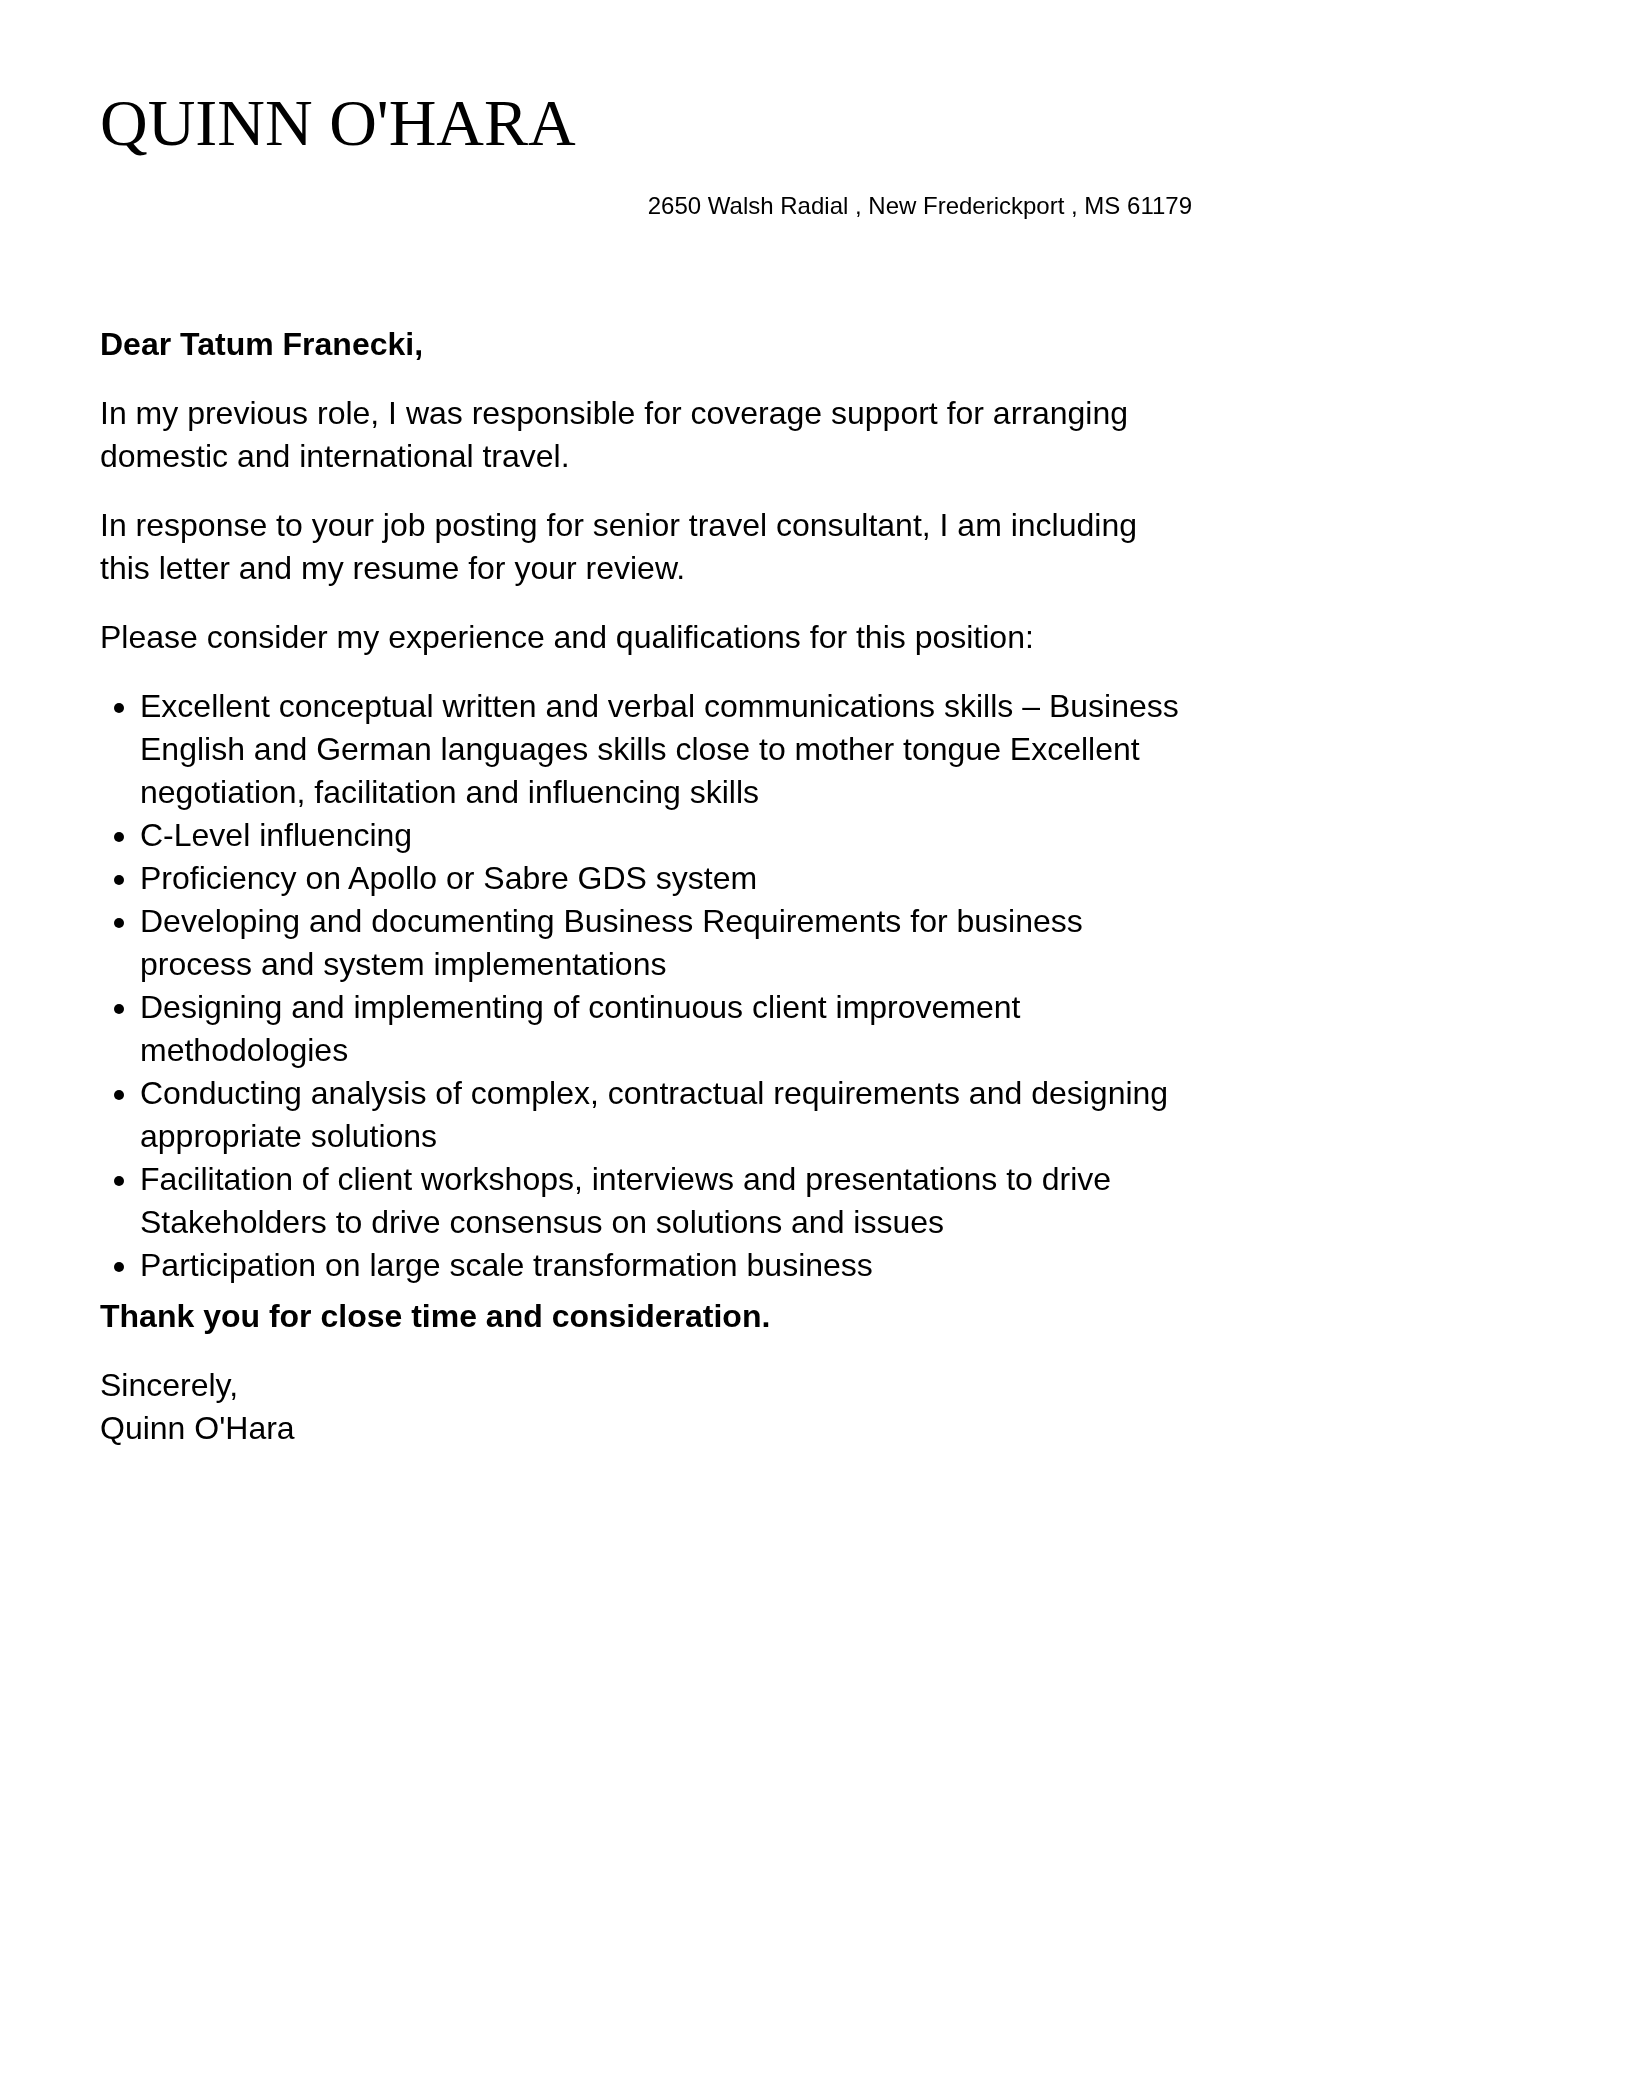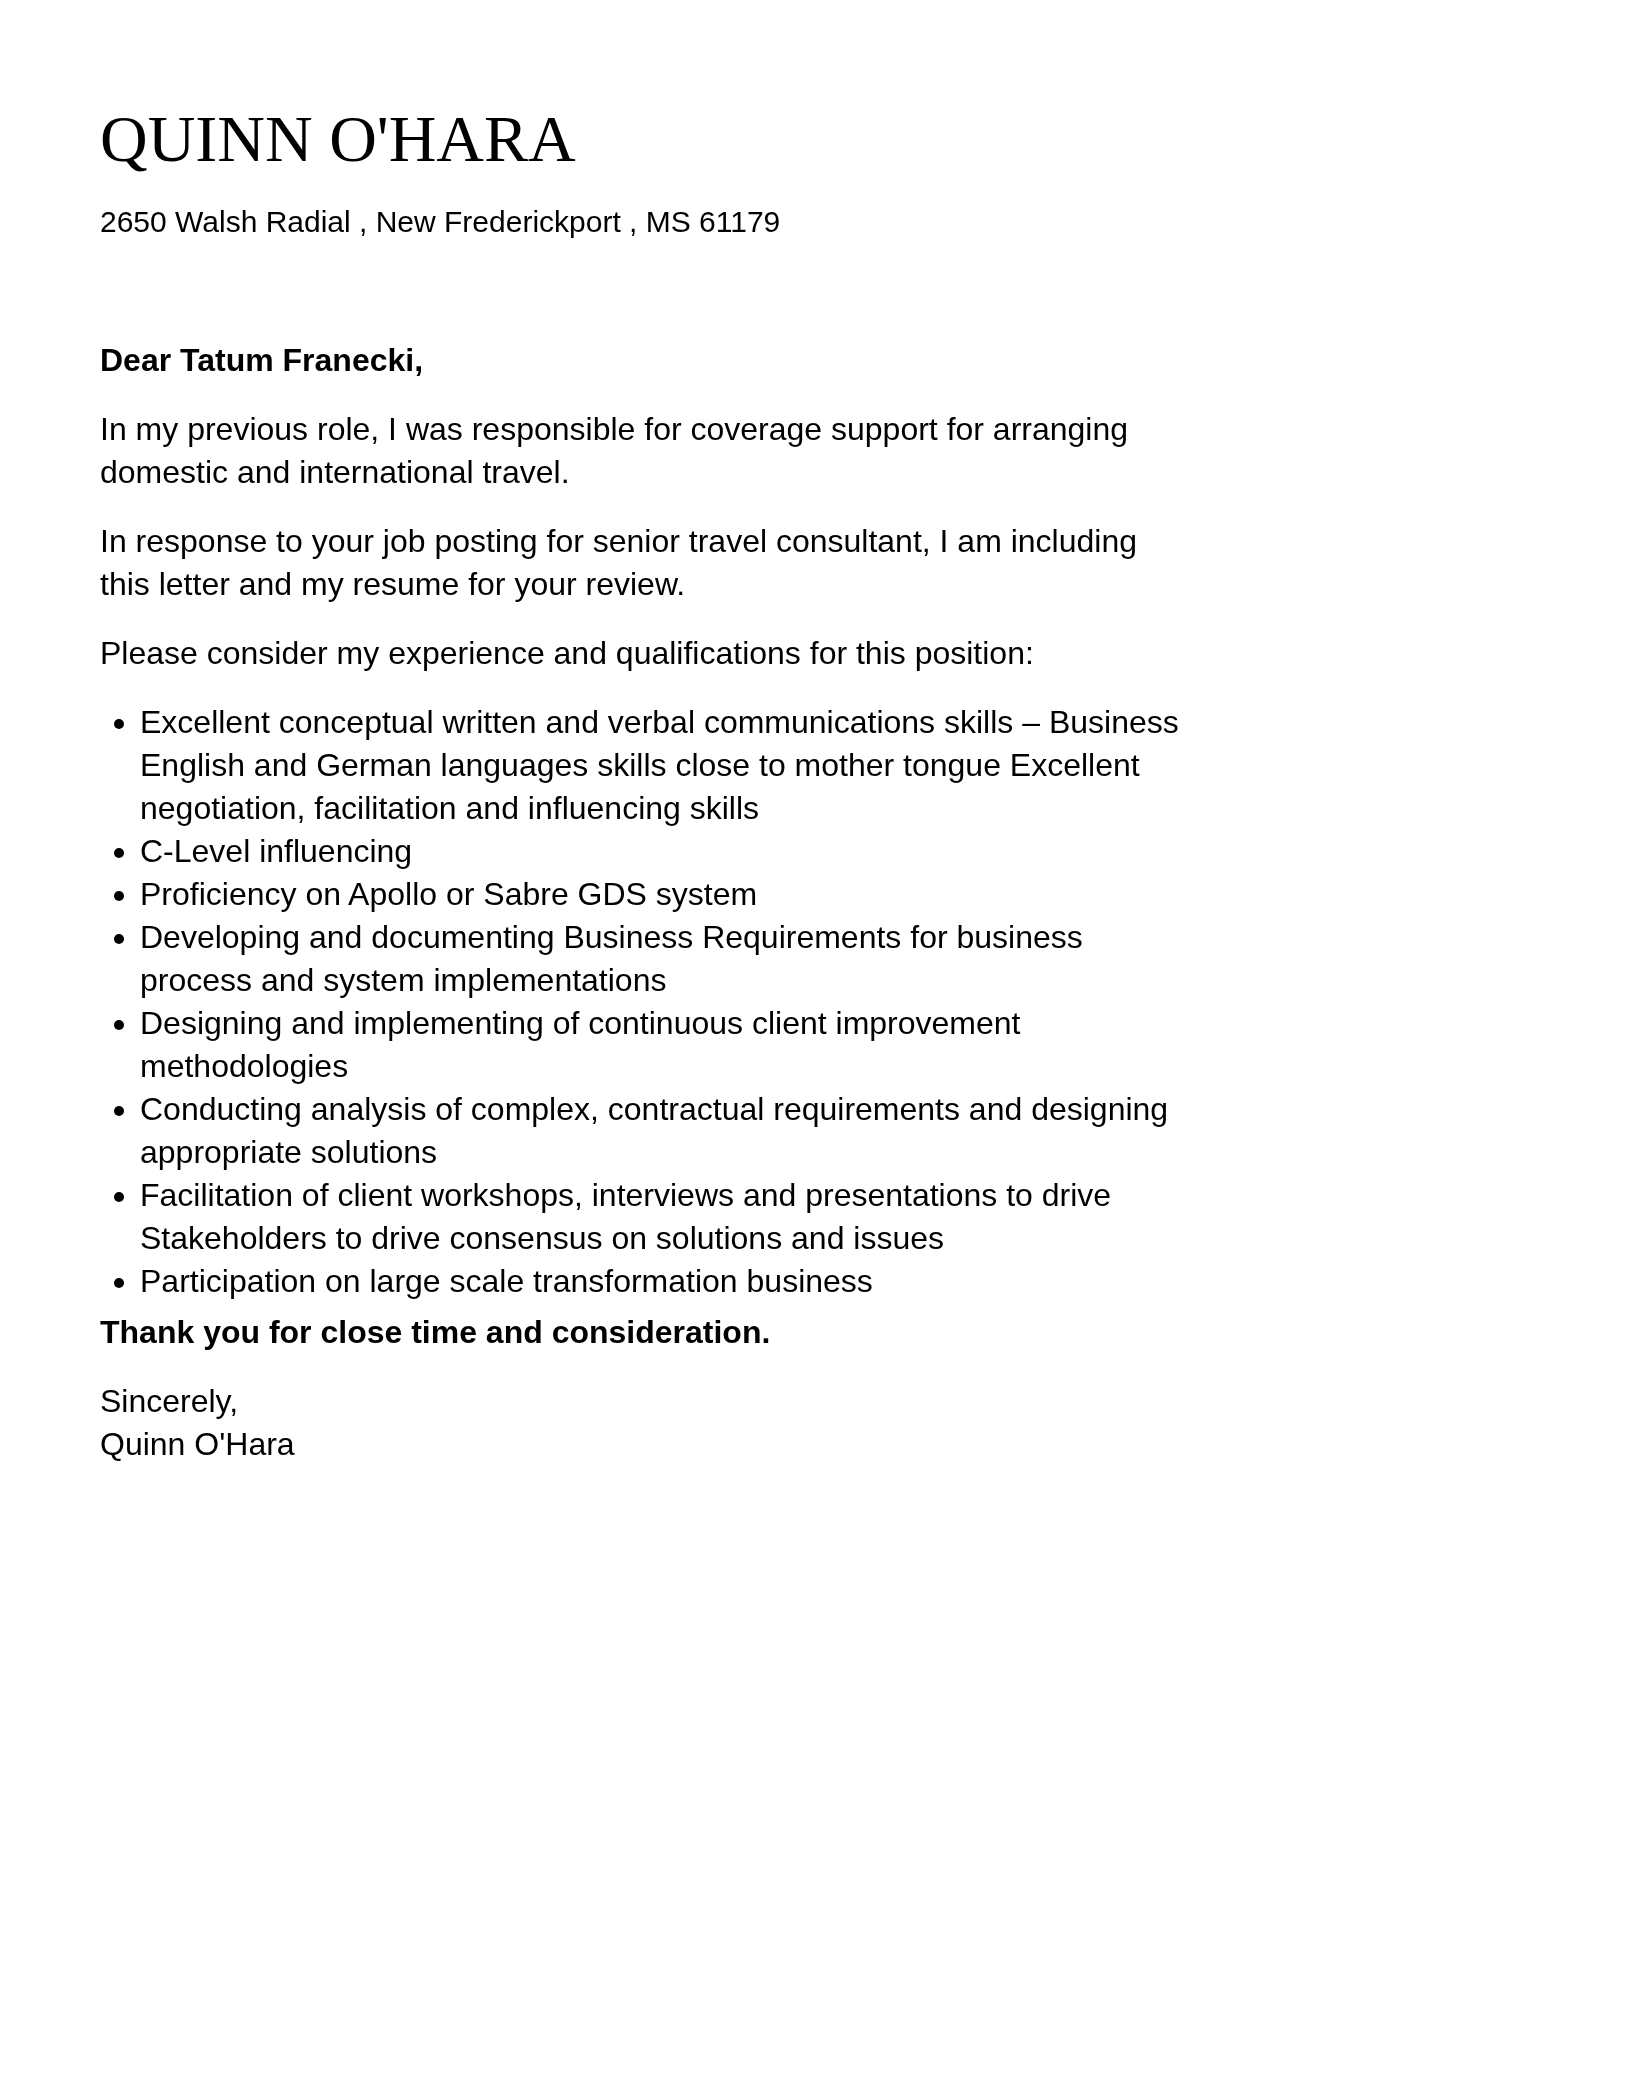--- a/index.html
+++ b/index.html
@@ -18,7 +18,7 @@
     box-sizing: border-box;
     width: 1324px;
     height: 2098px;
-    padding: 16px 132px 0 100px;
+    padding: 0 132px 0 100px;
     background: #ffffff;
     overflow: hidden;
   }

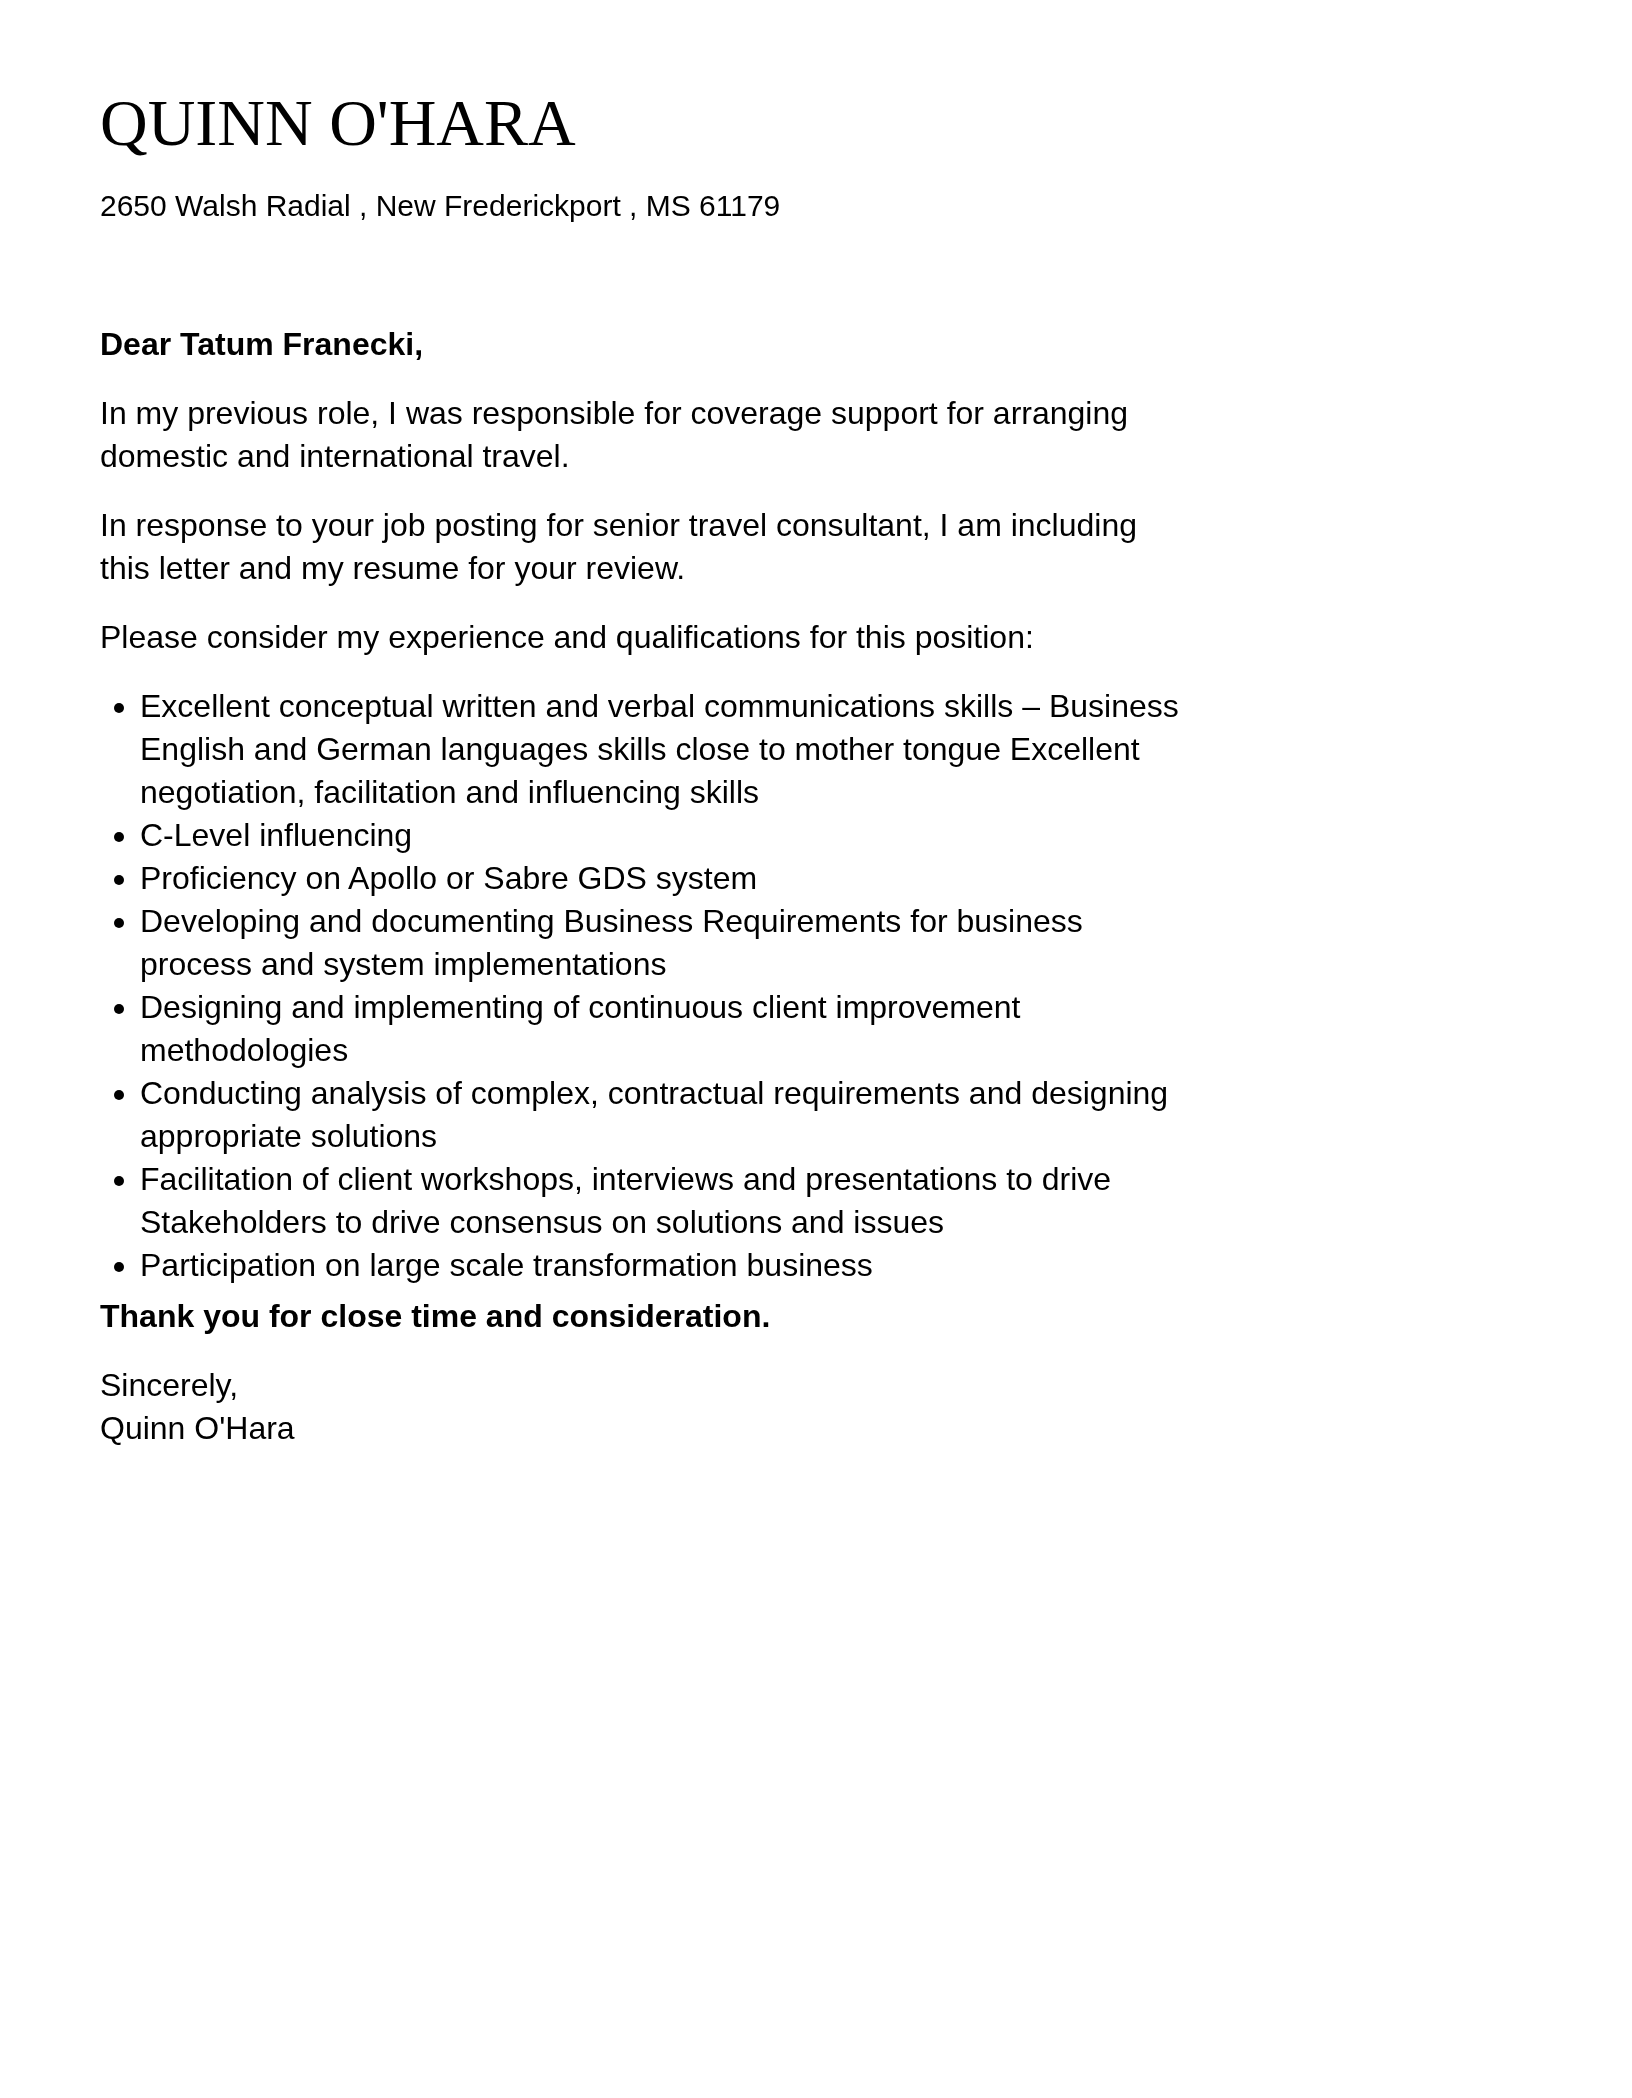--- a/index.html
+++ b/index.html
@@ -32,9 +32,10 @@
     white-space: nowrap;
   }
   .address {
-    font-size: 30px;
+    font-size: 24px;
     line-height: 43px;
     margin: 22px 0 0 0;
+    text-align: right;
   }
   p, li {
     font-size: 32px;

